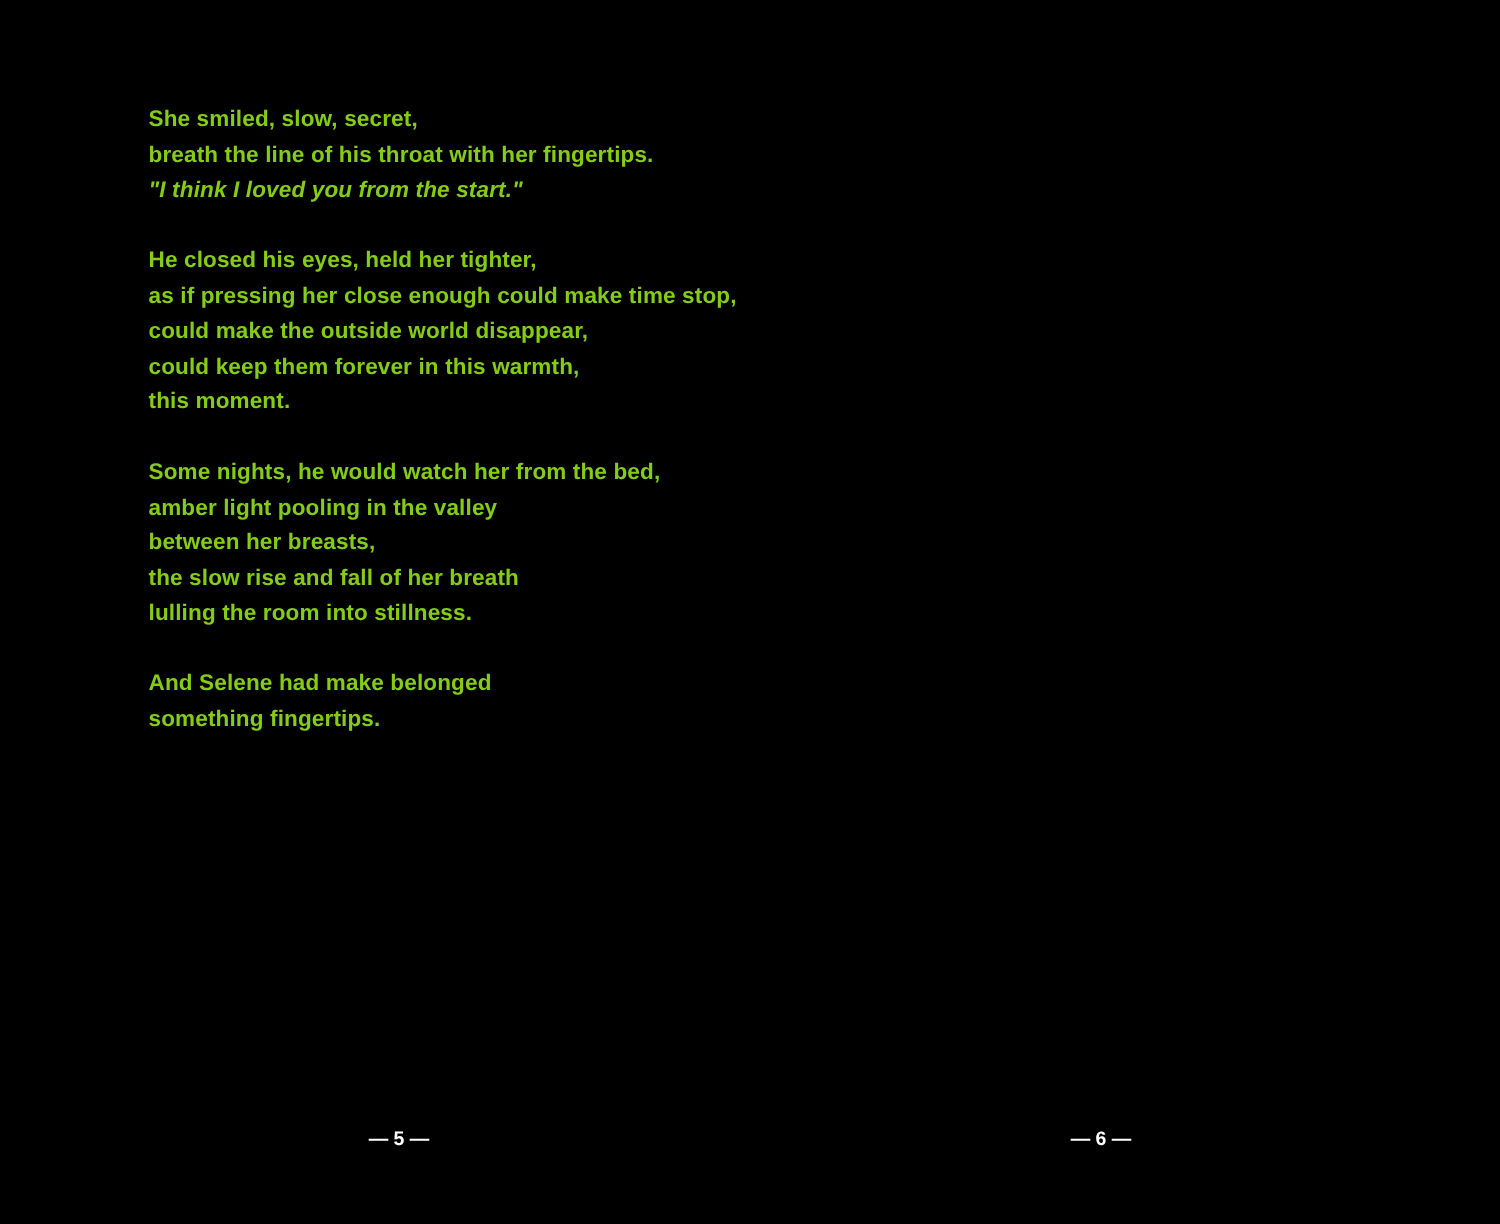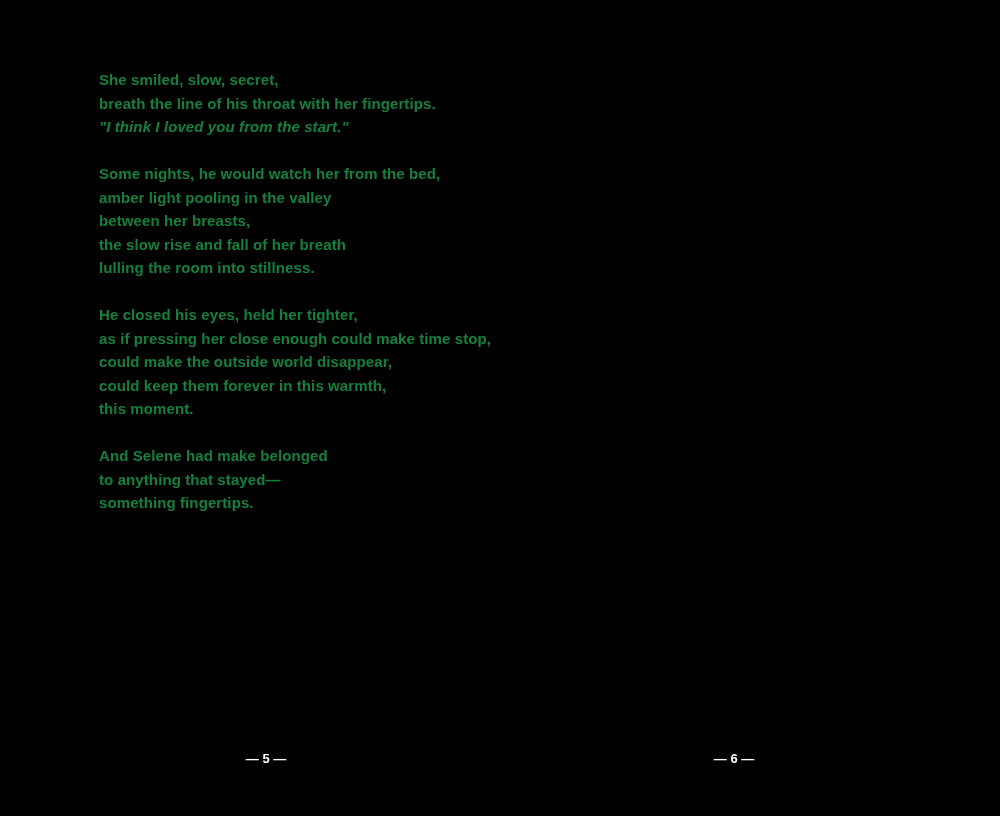--- a/index.html
+++ b/index.html
@@ -30,7 +30,7 @@
     position: absolute;
     left: 99px;
     top: 68px;
-    color: #15803d;
+    color: #84cc16;
     font-size: 15px;
     font-weight: bold;
     letter-spacing: 0.1px;

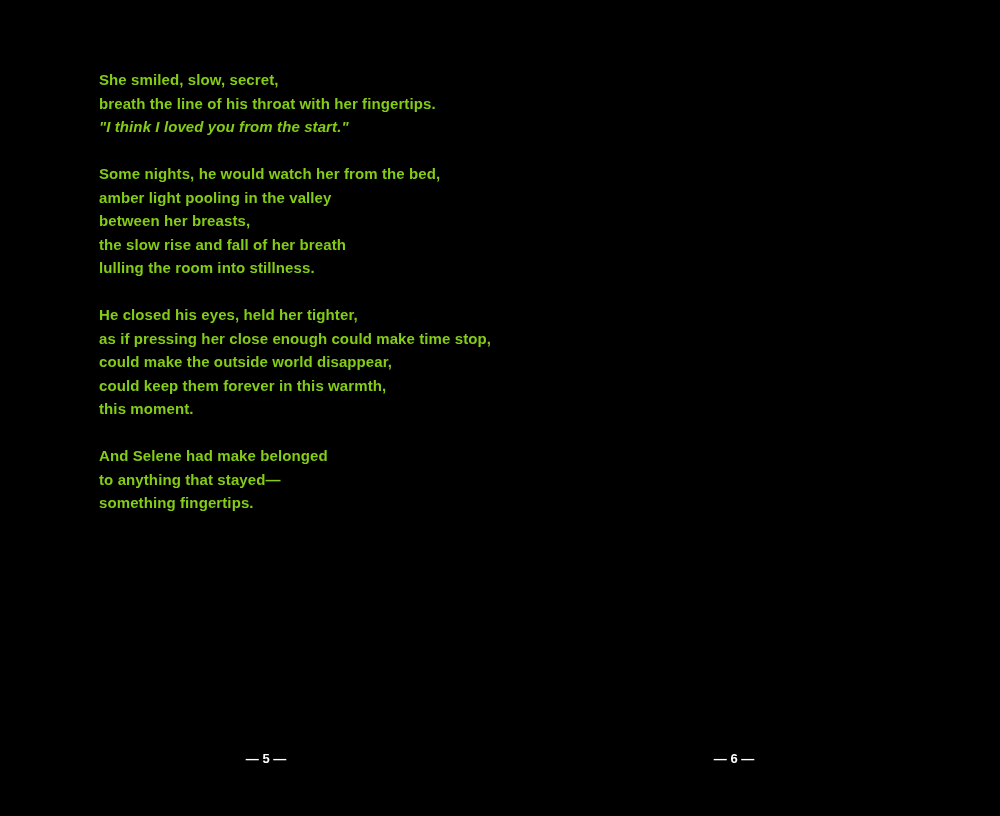--- a/index.html
+++ b/index.html
@@ -71,18 +71,18 @@
           <div class="line italic">"I think I loved you from the start."</div>
         </div>
         <div class="stanza">
+          <div class="line">He closed his eyes, held her tighter,</div>
+          <div class="line">as if pressing her close enough could make time stop,</div>
+          <div class="line">could make the outside world disappear,</div>
+          <div class="line">could keep them forever in this warmth,</div>
+          <div class="line">this moment.</div>
+        </div>
+        <div class="stanza">
           <div class="line">Some nights, he would watch her from the bed,</div>
           <div class="line">amber light pooling in the valley</div>
           <div class="line">between her breasts,</div>
           <div class="line">the slow rise and fall of her breath</div>
           <div class="line">lulling the room into stillness.</div>
-        </div>
-        <div class="stanza">
-          <div class="line">He closed his eyes, held her tighter,</div>
-          <div class="line">as if pressing her close enough could make time stop,</div>
-          <div class="line">could make the outside world disappear,</div>
-          <div class="line">could keep them forever in this warmth,</div>
-          <div class="line">this moment.</div>
         </div>
         <div class="stanza">
           <div class="line">And Selene had make belonged</div>

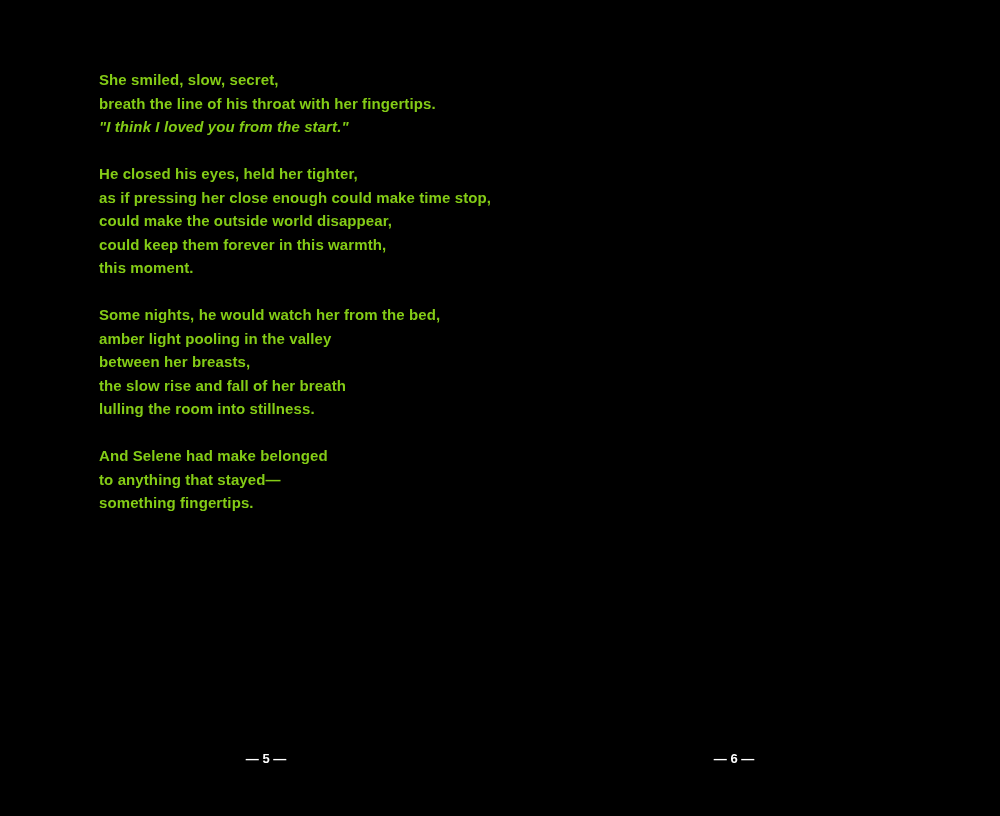--- a/index.html
+++ b/index.html
@@ -86,7 +86,6 @@
         </div>
         <div class="stanza">
           <div class="line">And Selene had make belonged</div>
-          <div class="line">to anything that stayed—</div>
           <div class="line">something fingertips.</div>
         </div>
       </div>

